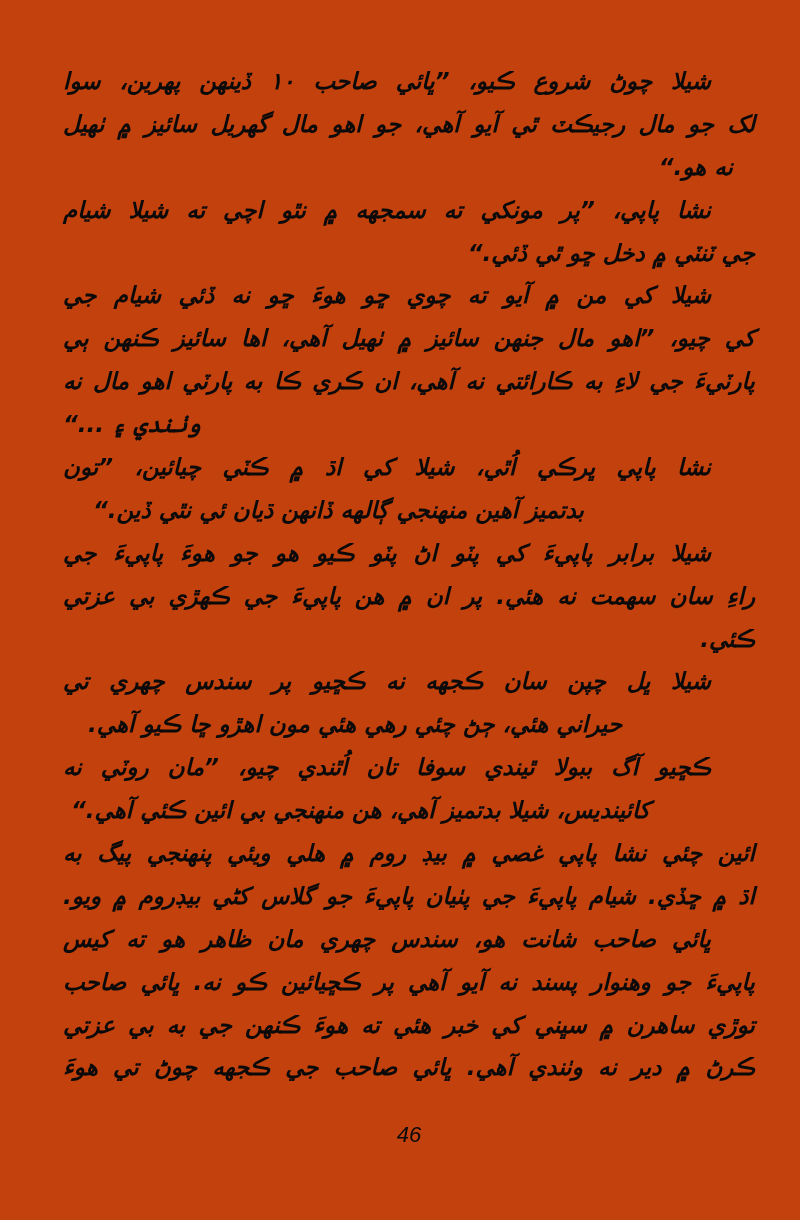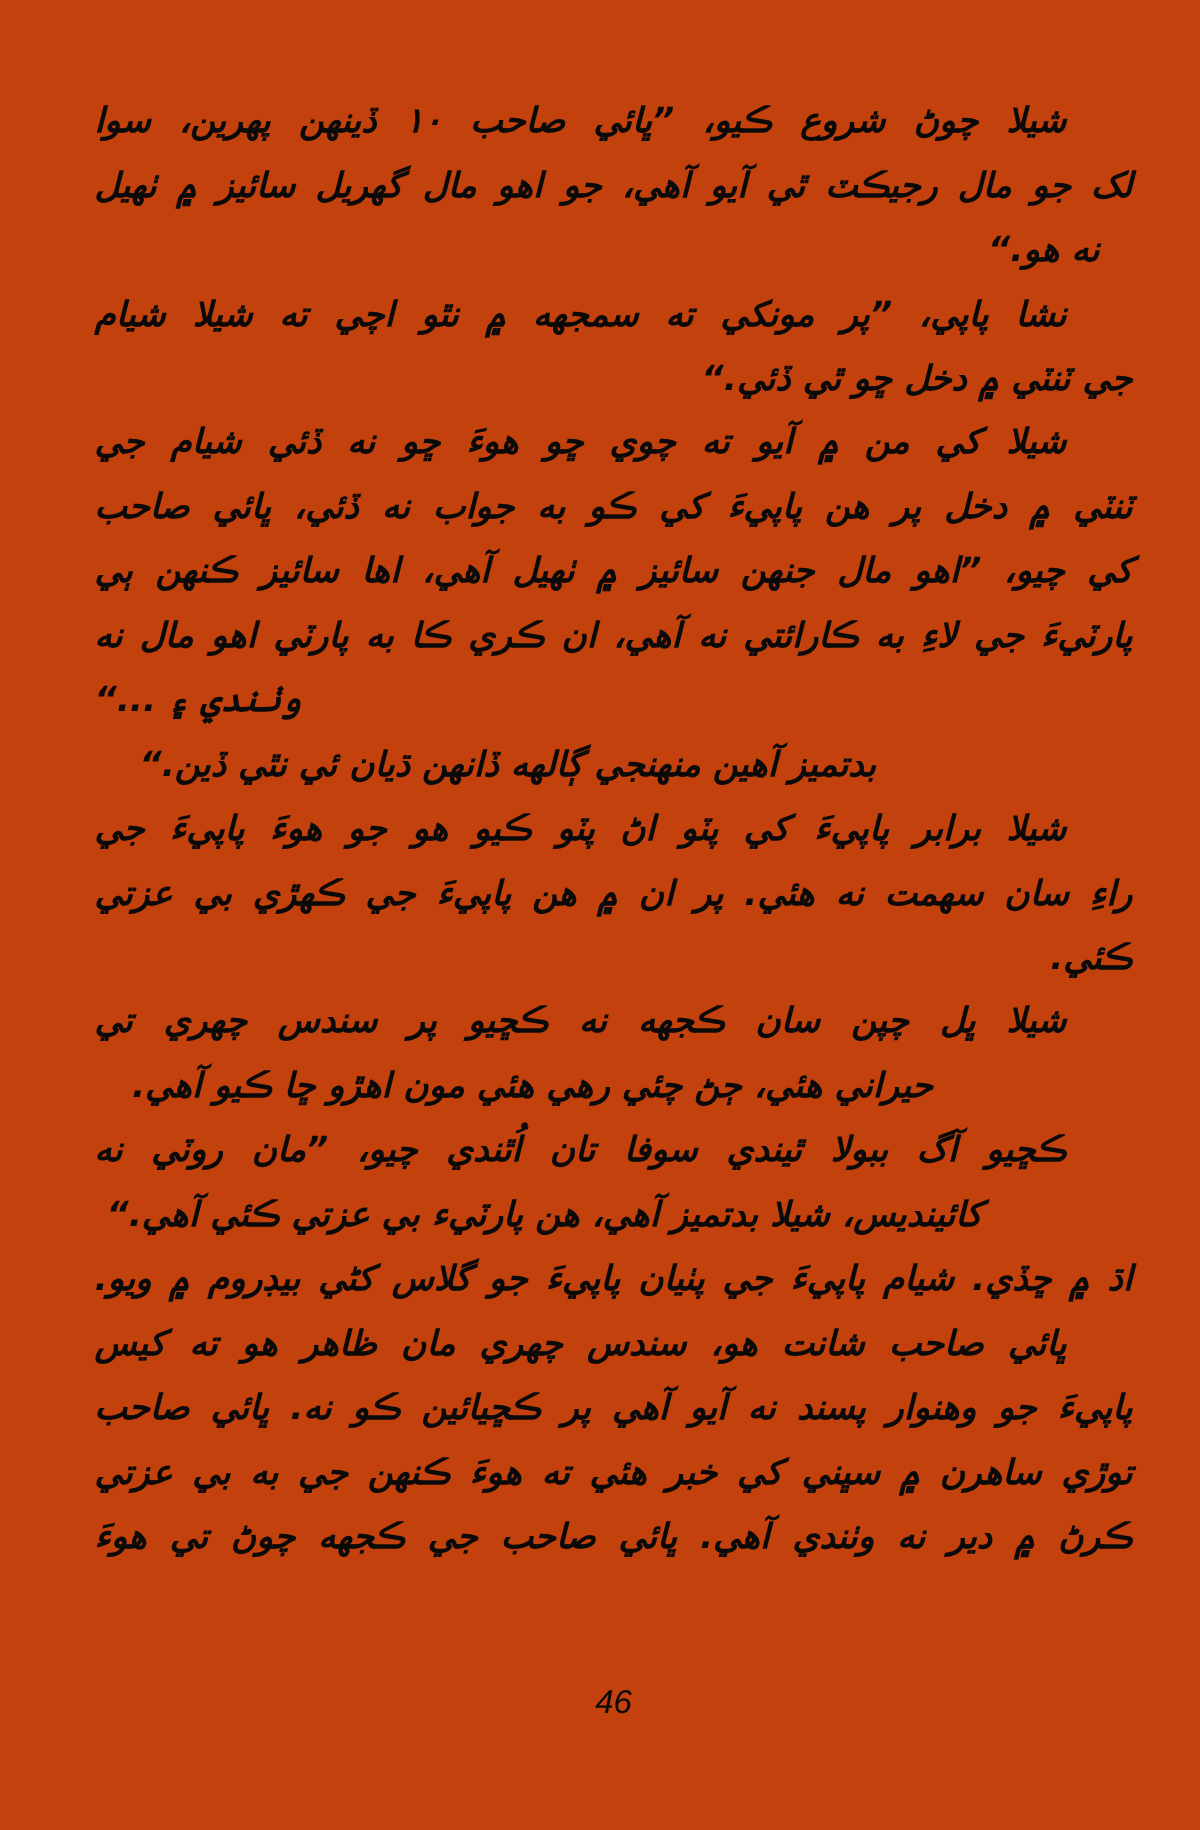--- a/index.html
+++ b/index.html
@@ -70,7 +70,6 @@
       <div class="line justify indent" dir="rtl" lang="sd">نشا پاپي، ”پر مونکي ته سمجهه ۾ نٿو اچي ته شيلا شيام</div>
       <div class="line right" dir="rtl" lang="sd">جي ٽنٽي ۾ دخل ڇو ٿي ڏئي.“</div>
       <div class="line justify indent" dir="rtl" lang="sd">شيلا کي من ۾ آيو ته چوي ڇو هوءَ ڇو نه ڏئي شيام جي</div>
-      <div class="line justify" dir="rtl" lang="sd">ٽنٽي ۾ دخل پر هن پاپيءَ کي ڪو به جواب نه ڏئي، ڀائي صاحب</div>
       <div class="line justify" dir="rtl" lang="sd">کي چيو، ”اهو مال جنهن سائيز ۾ ٺهيل آهي، اها سائيز ڪنهن ٻي</div>
       <div class="line justify" dir="rtl" lang="sd">پارٽيءَ جي لاءِ به ڪارائتي نه آهي، ان ڪري ڪا به پارٽي اهو مال نه</div>
       <div class="line left" dir="rtl" lang="sd">وٺندي ۽ ...“</div>

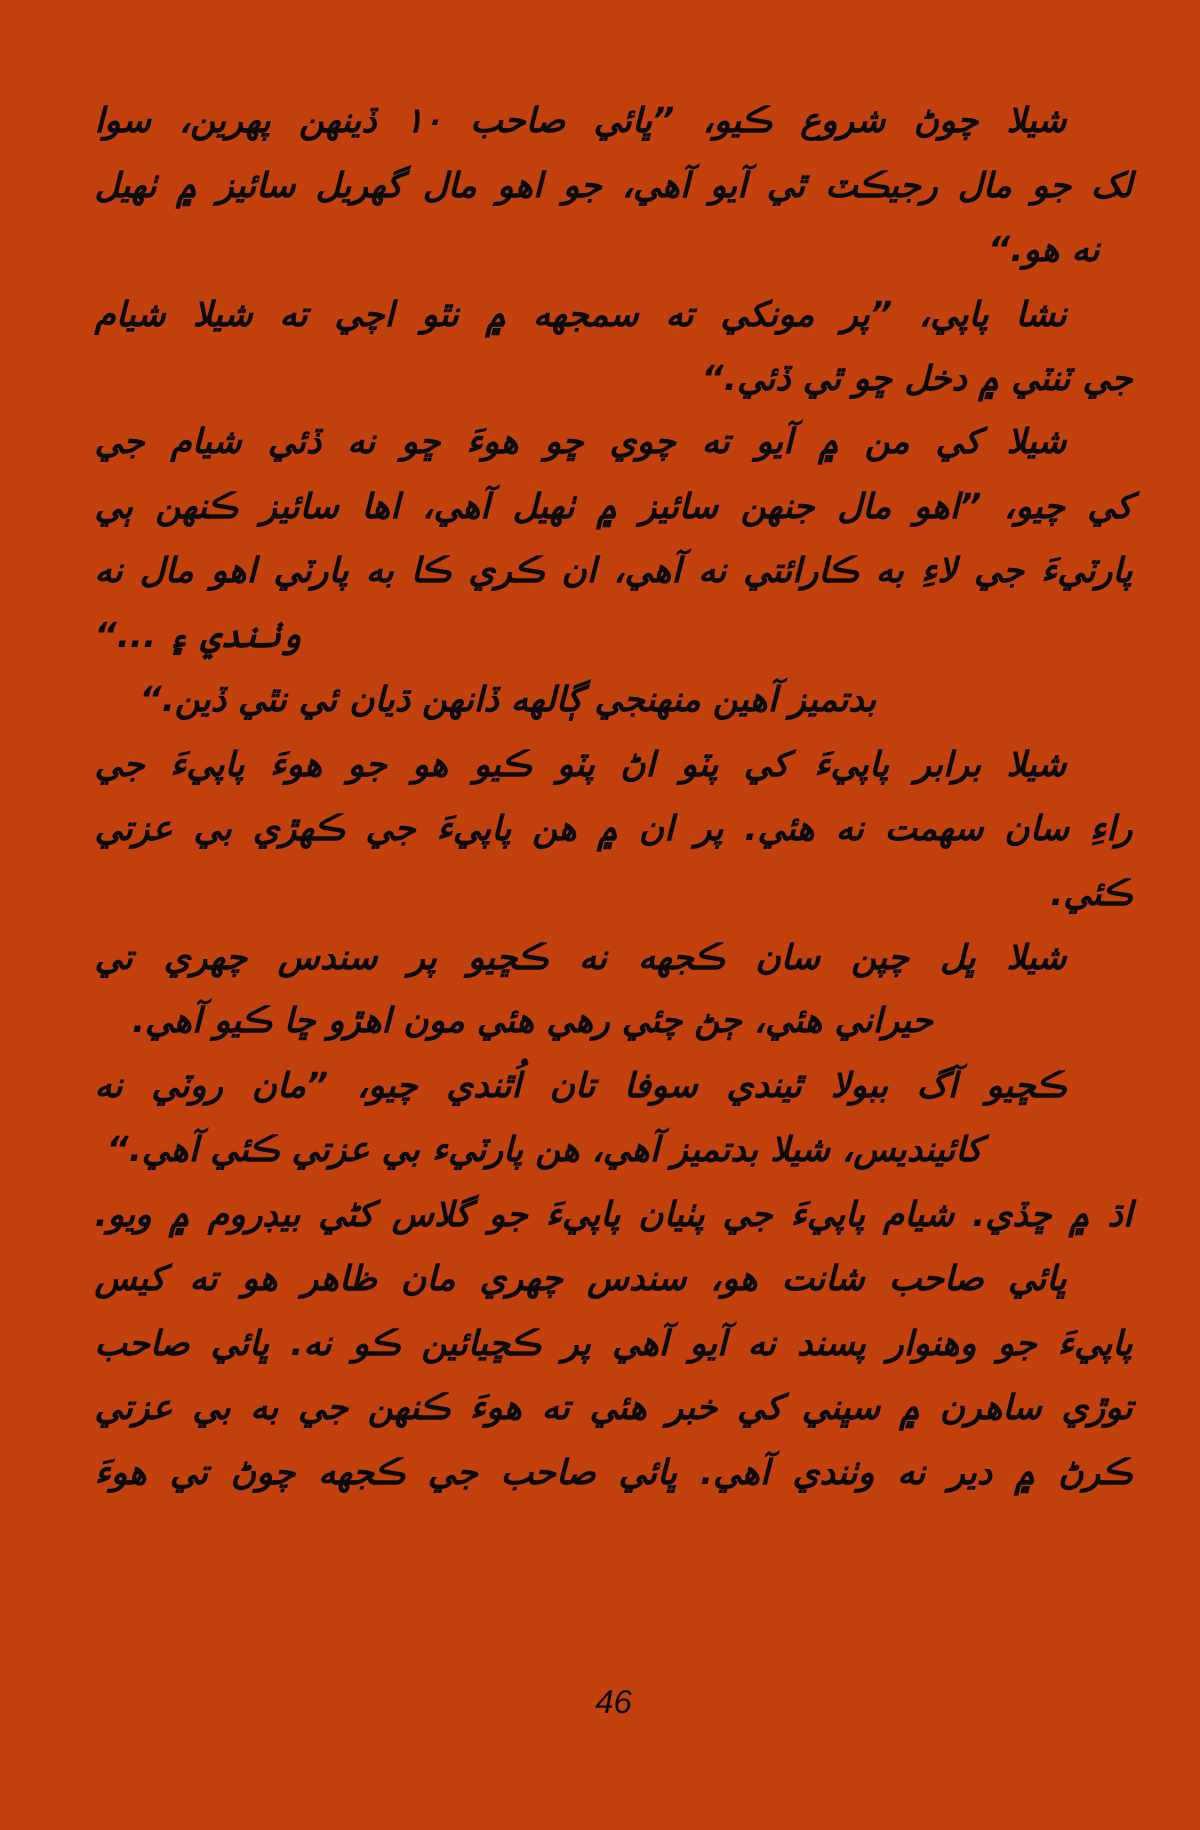--- a/index.html
+++ b/index.html
@@ -73,6 +73,7 @@
       <div class="line justify" dir="rtl" lang="sd">کي چيو، ”اهو مال جنهن سائيز ۾ ٺهيل آهي، اها سائيز ڪنهن ٻي</div>
       <div class="line justify" dir="rtl" lang="sd">پارٽيءَ جي لاءِ به ڪارائتي نه آهي، ان ڪري ڪا به پارٽي اهو مال نه</div>
       <div class="line left" dir="rtl" lang="sd">وٺندي ۽ ...“</div>
+      <div class="line justify indent" dir="rtl" lang="sd">نشا پاپي ڀرڪي اُٿي، شيلا کي اڌ ۾ ڪٽي چيائين، ”تون</div>
       <div class="line left" dir="rtl" lang="sd" style="padding-left: 30px;">بدتميز آهين منهنجي ڳالهه ڏانهن ڌيان ئي نٿي ڏين.“</div>
       <div class="line justify indent" dir="rtl" lang="sd">شيلا برابر پاپيءَ کي پٽو اڻ پٽو ڪيو هو جو هوءَ پاپيءَ جي</div>
       <div class="line justify" dir="rtl" lang="sd">راءِ سان سهمت نه هئي. پر ان ۾ هن پاپيءَ جي ڪهڙي بي عزتي</div>

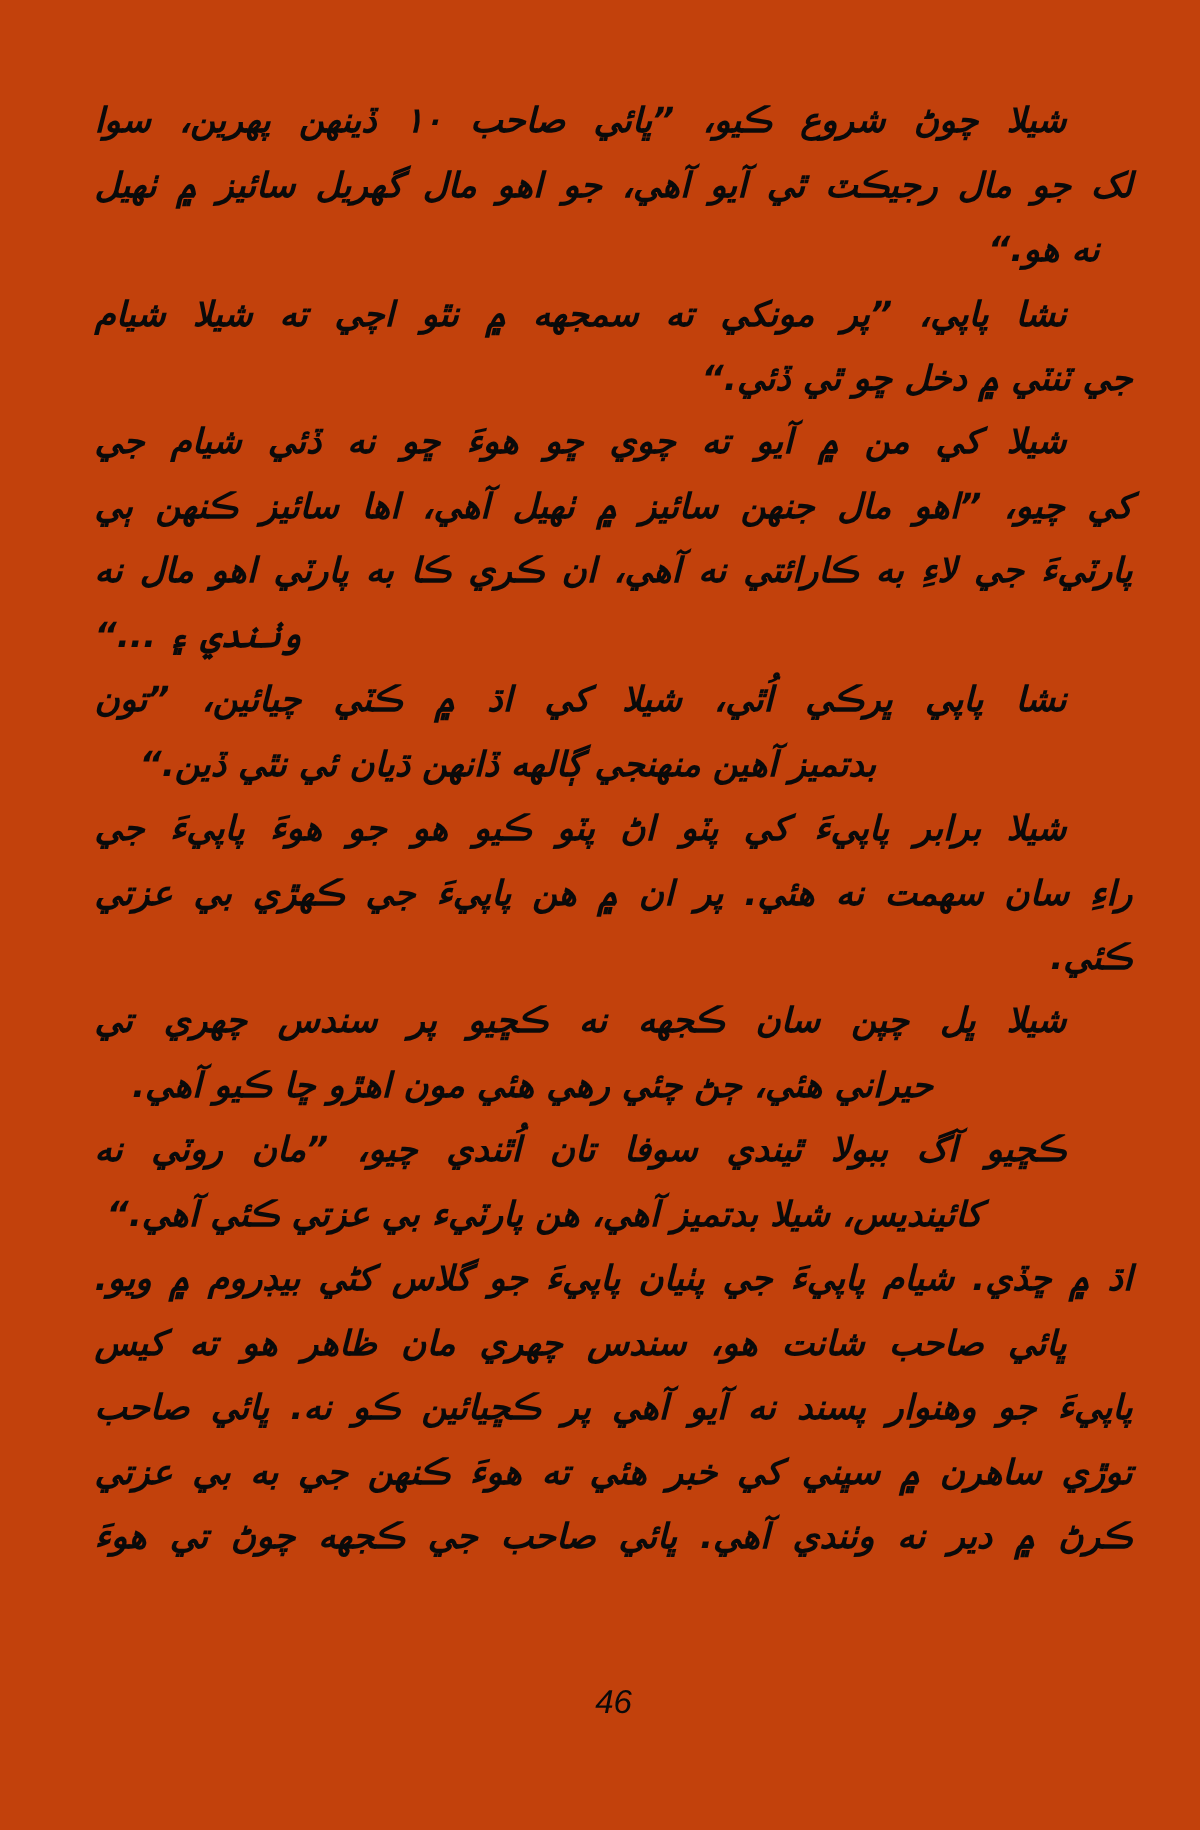--- a/index.html
+++ b/index.html
@@ -81,7 +81,7 @@
       <div class="line justify indent" dir="rtl" lang="sd">شيلا ڀل چپن سان ڪجهه نه ڪڇيو پر سندس چهري تي</div>
       <div class="line left" dir="rtl" lang="sd" style="padding-left: 25px;">حيراني هئي، ڄڻ چئي رهي هئي مون اهڙو ڇا ڪيو آهي.</div>
       <div class="line justify indent" dir="rtl" lang="sd">ڪڇيو آگ ببولا ٿيندي سوفا تان اُٿندي چيو، ”مان روٽي نه</div>
-      <div class="line left" dir="rtl" lang="sd" style="padding-left: 8px;">کائينديس، شيلا بدتميز آهي، هن پارٽيء بي عزتي ڪئي آهي.“</div>
+      <div class="line left" dir="rtl" lang="sd" style="padding-left: 8px;">کائينديس، شيلا بدتميز آهي، هن منهنجي بي ائين ڪئي آهي.“</div>
       <div class="line justify" dir="rtl" lang="sd">اڌ ۾ ڇڏي. شيام پاپيءَ جي پٺيان پاپيءَ جو گلاس کڻي بيڊروم ۾ ويو.</div>
       <div class="line justify indent" dir="rtl" lang="sd">ڀائي صاحب شانت هو، سندس چهري مان ظاهر هو ته کيس</div>
       <div class="line justify" dir="rtl" lang="sd">پاپيءَ جو وهنوار پسند نه آيو آهي پر ڪڇيائين ڪو نه. ڀائي صاحب</div>

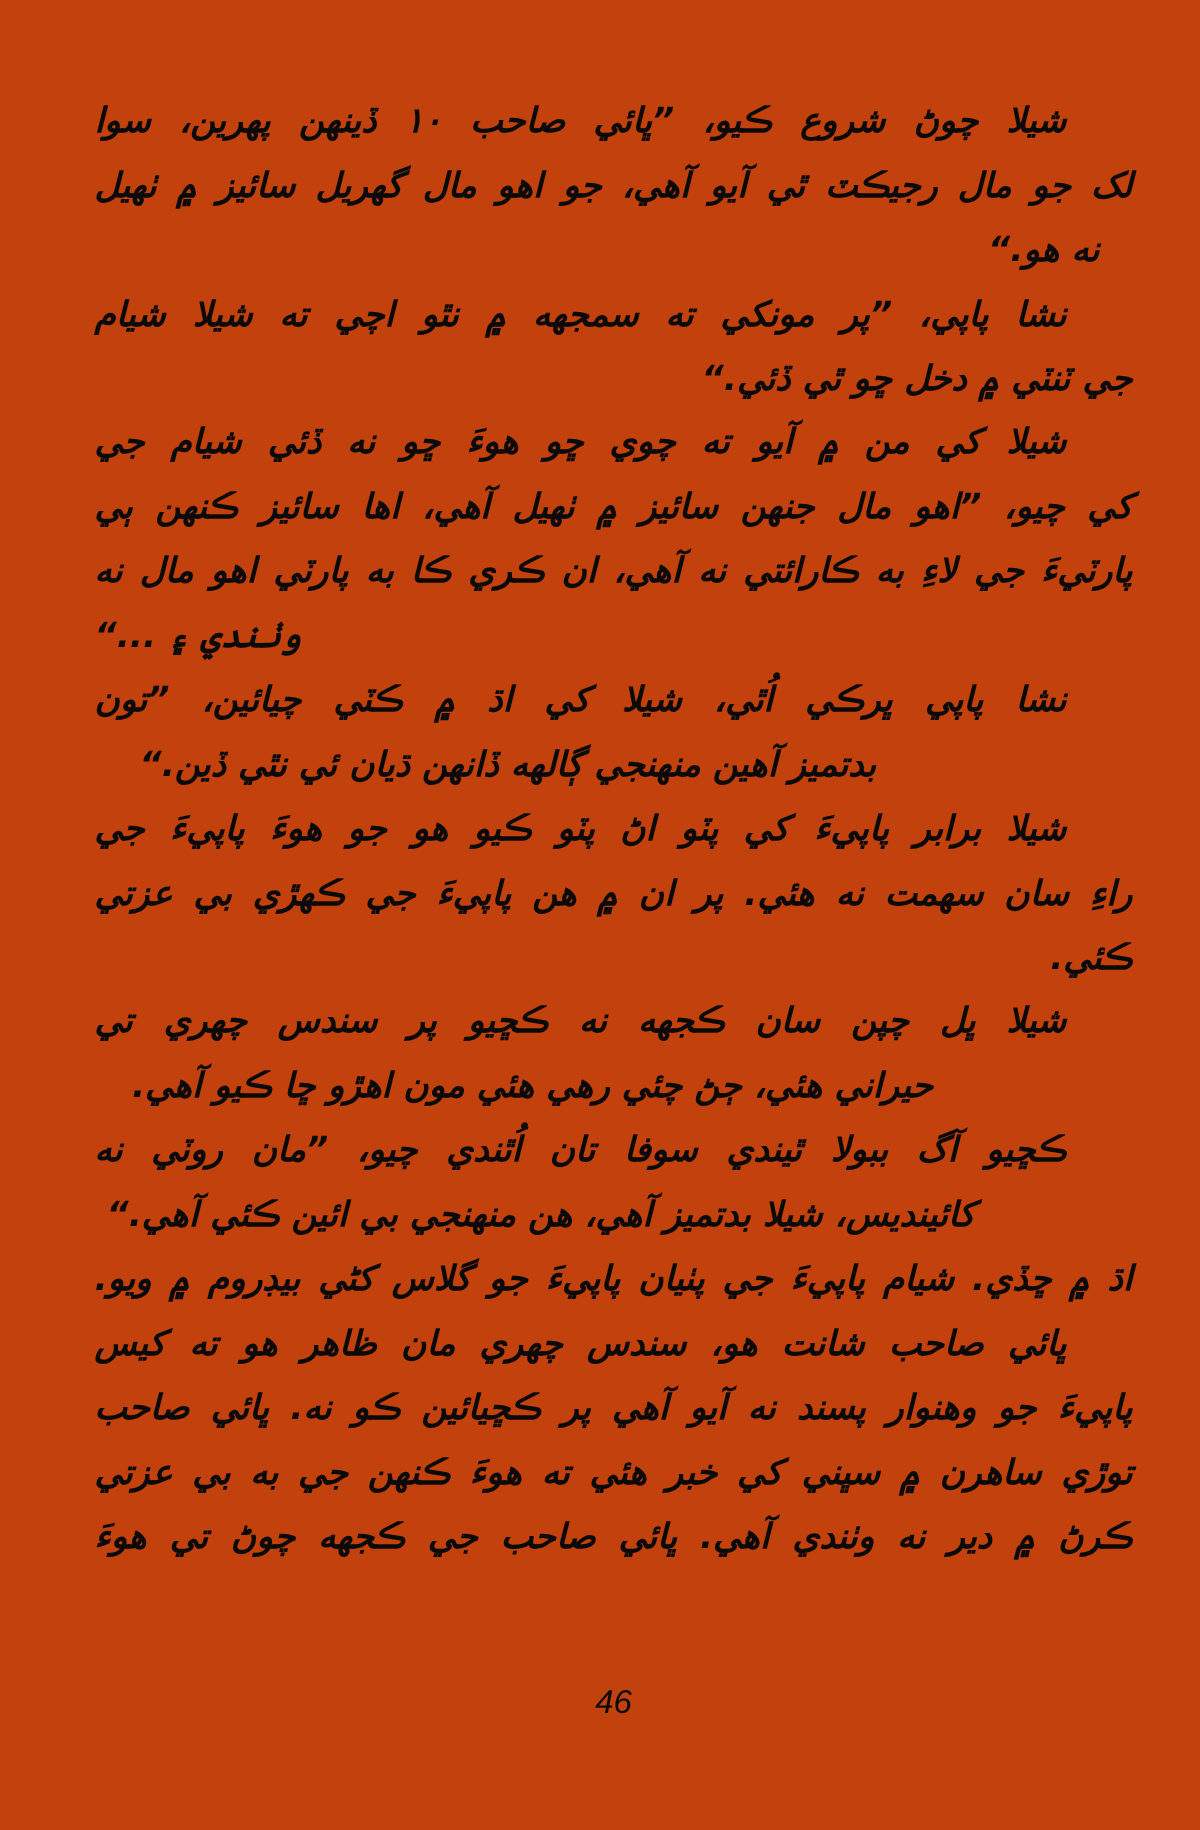--- a/index.html
+++ b/index.html
@@ -82,6 +82,7 @@
       <div class="line left" dir="rtl" lang="sd" style="padding-left: 25px;">حيراني هئي، ڄڻ چئي رهي هئي مون اهڙو ڇا ڪيو آهي.</div>
       <div class="line justify indent" dir="rtl" lang="sd">ڪڇيو آگ ببولا ٿيندي سوفا تان اُٿندي چيو، ”مان روٽي نه</div>
       <div class="line left" dir="rtl" lang="sd" style="padding-left: 8px;">کائينديس، شيلا بدتميز آهي، هن منهنجي بي ائين ڪئي آهي.“</div>
+      <div class="line justify" dir="rtl" lang="sd">ائين چئي نشا پاپي غصي ۾ بيڊ روم ۾ هلي ويئي پنهنجي پيگ به</div>
       <div class="line justify" dir="rtl" lang="sd">اڌ ۾ ڇڏي. شيام پاپيءَ جي پٺيان پاپيءَ جو گلاس کڻي بيڊروم ۾ ويو.</div>
       <div class="line justify indent" dir="rtl" lang="sd">ڀائي صاحب شانت هو، سندس چهري مان ظاهر هو ته کيس</div>
       <div class="line justify" dir="rtl" lang="sd">پاپيءَ جو وهنوار پسند نه آيو آهي پر ڪڇيائين ڪو نه. ڀائي صاحب</div>

